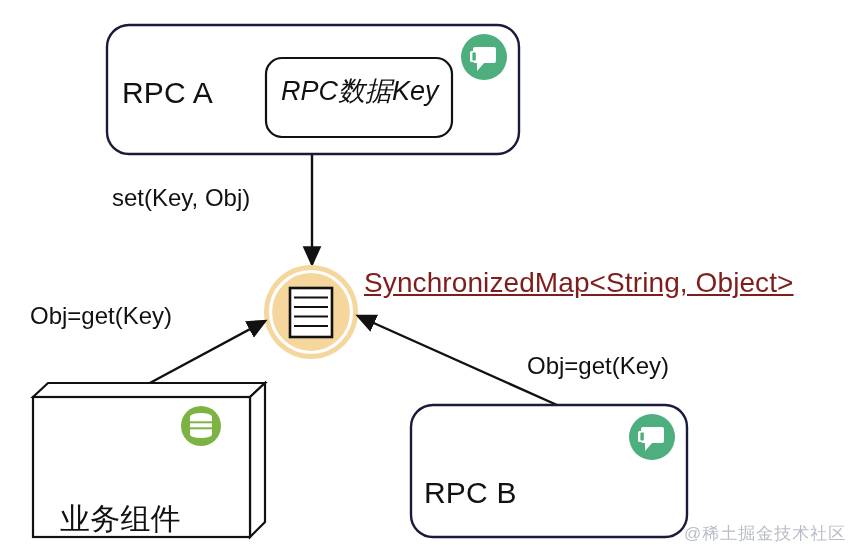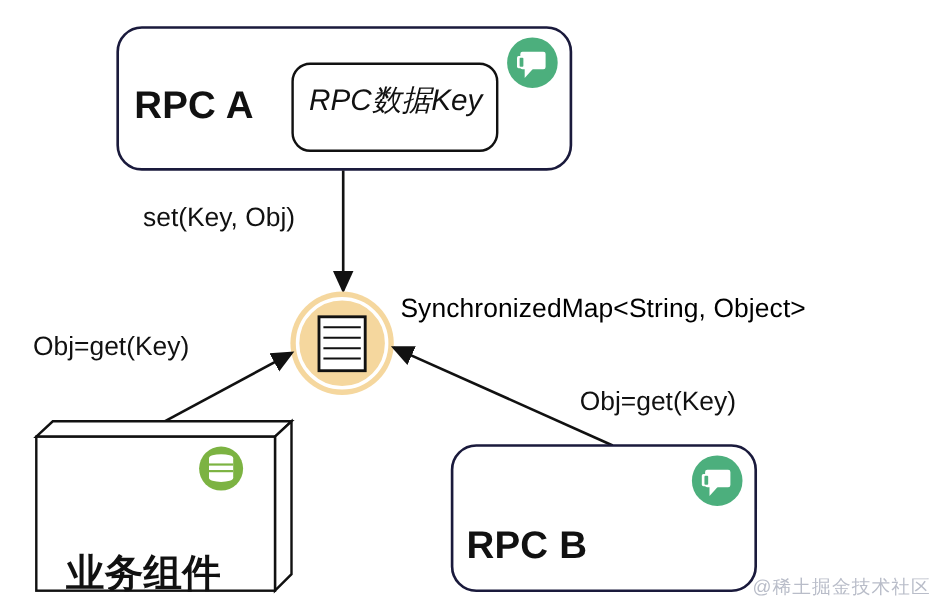--- a/index.html
+++ b/index.html
@@ -35,10 +35,9 @@
     line-height: 1;
   }
   .node-title {
-    font-size: 35px;
+    font-size: 30px;
     color: #111111;
     letter-spacing: 0.2px;
-    font-weight: bold;
   }
   .inner-title {
     font-size: 27px;

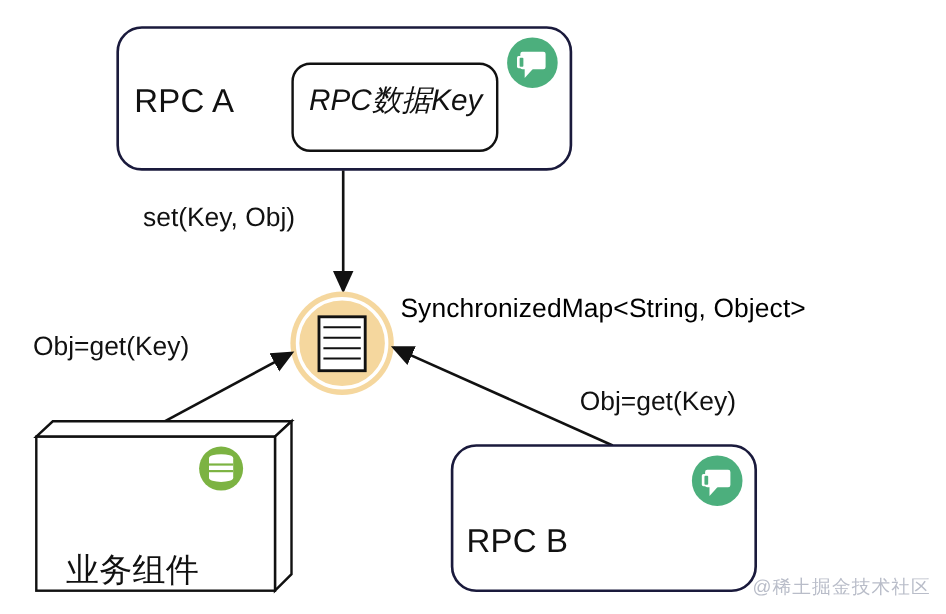--- a/index.html
+++ b/index.html
@@ -60,7 +60,7 @@
   }
   #rpc-a-title   { left: 122px; top: 78px; }
   #rpc-a-inner-title { left: 281px; top: 78px; font-style: italic; }
-  #set-label     { left: 130px; top: 186px; text-align: right; }
+  #set-label     { left: 112px; top: 186px; text-align: right; }
   #map-label     { left: 364px; top: 269px; }
   #get-left-label{ left: 30px;  top: 304px; }
   #get-right-label{ left: 527px; top: 354px; }

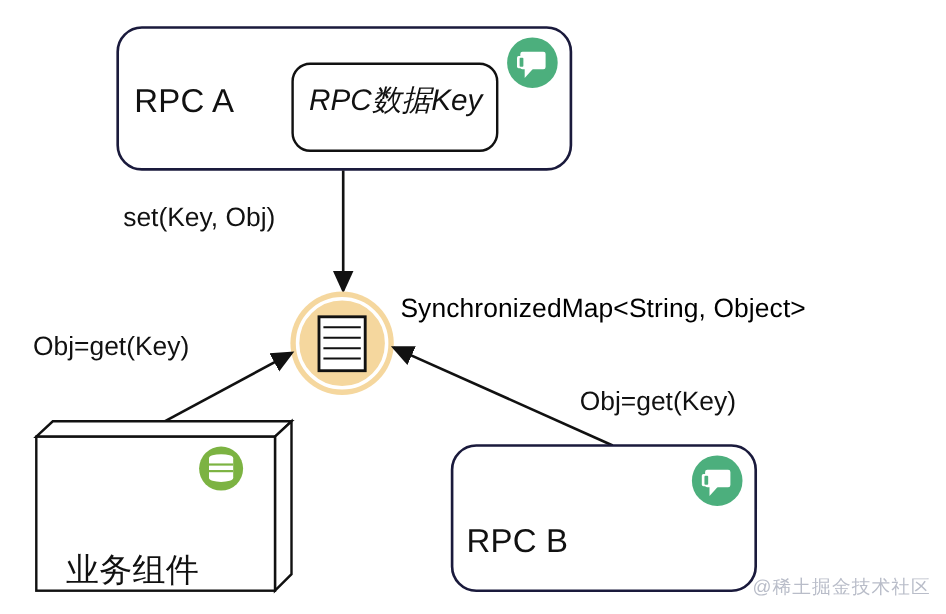--- a/index.html
+++ b/index.html
@@ -48,9 +48,10 @@
     color: #111111;
   }
   .map-label {
-    font-size: 24px;
-    color: #000000;
+    font-size: 28px;
+    color: #7f1d1d;
     letter-spacing: 0.1px;
+    text-decoration: underline;
   }
   .watermark {
     font-size: 17px;

